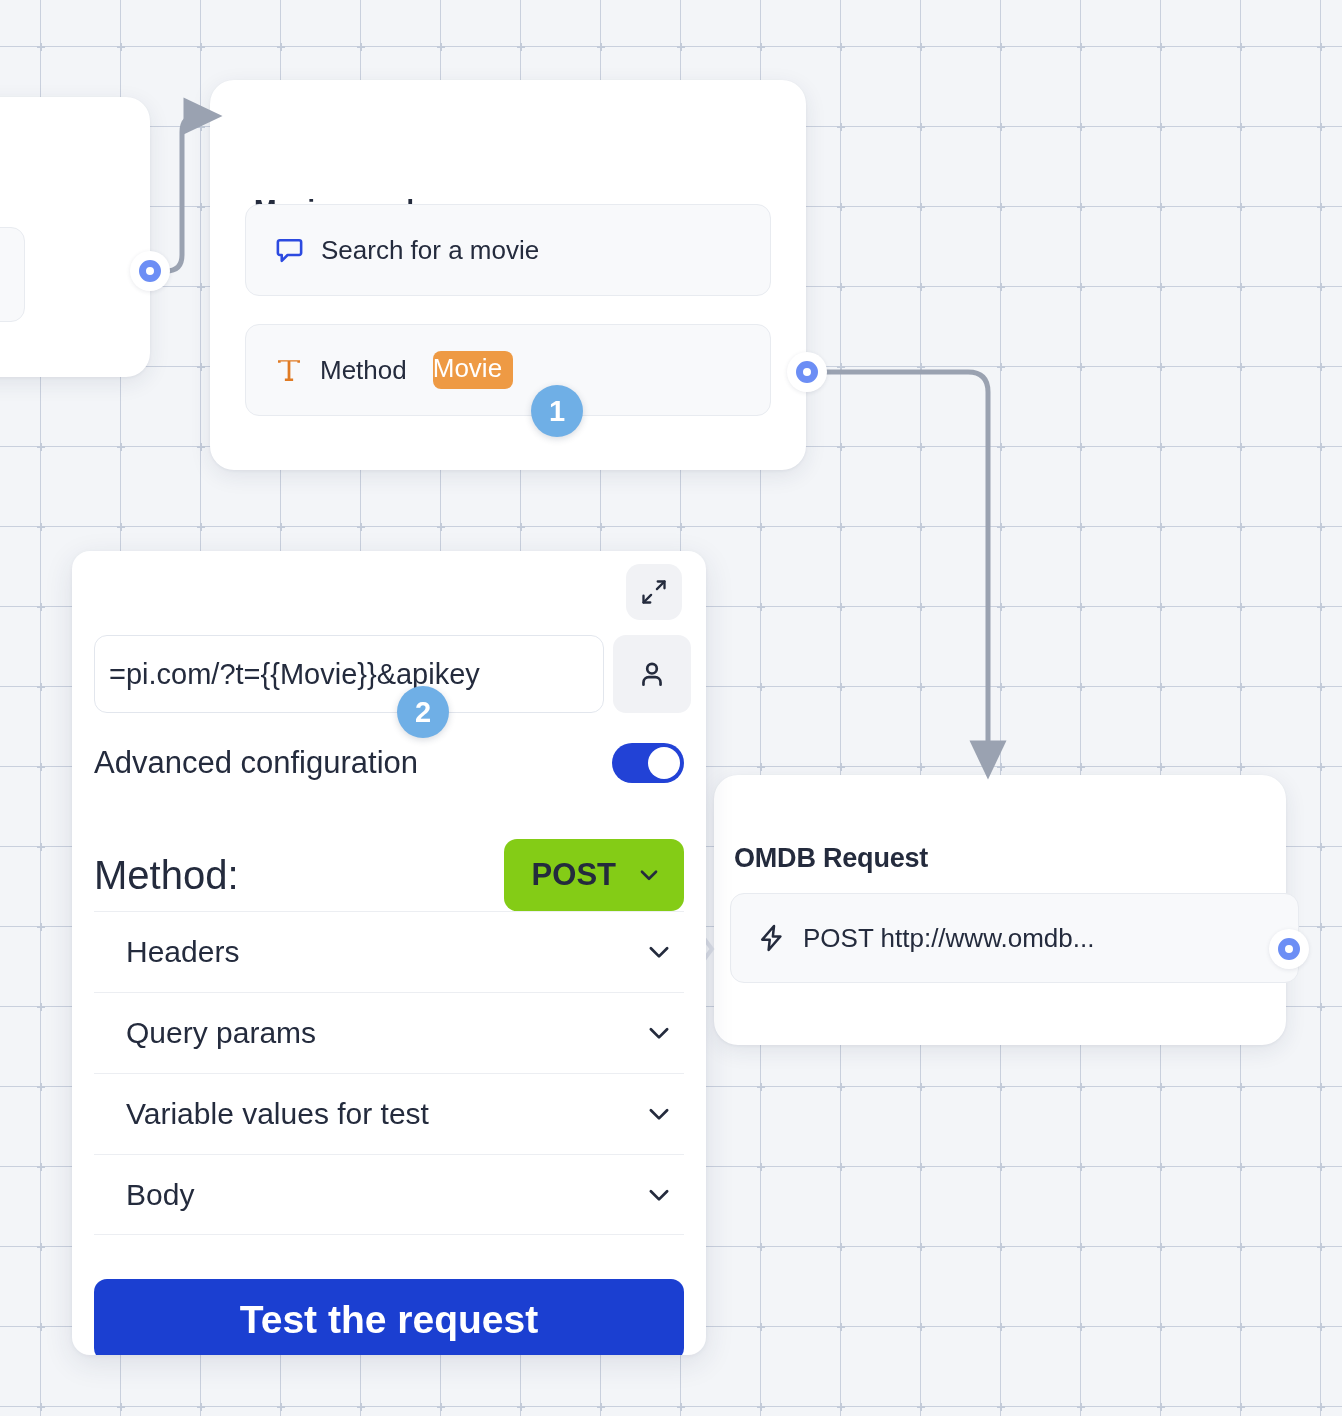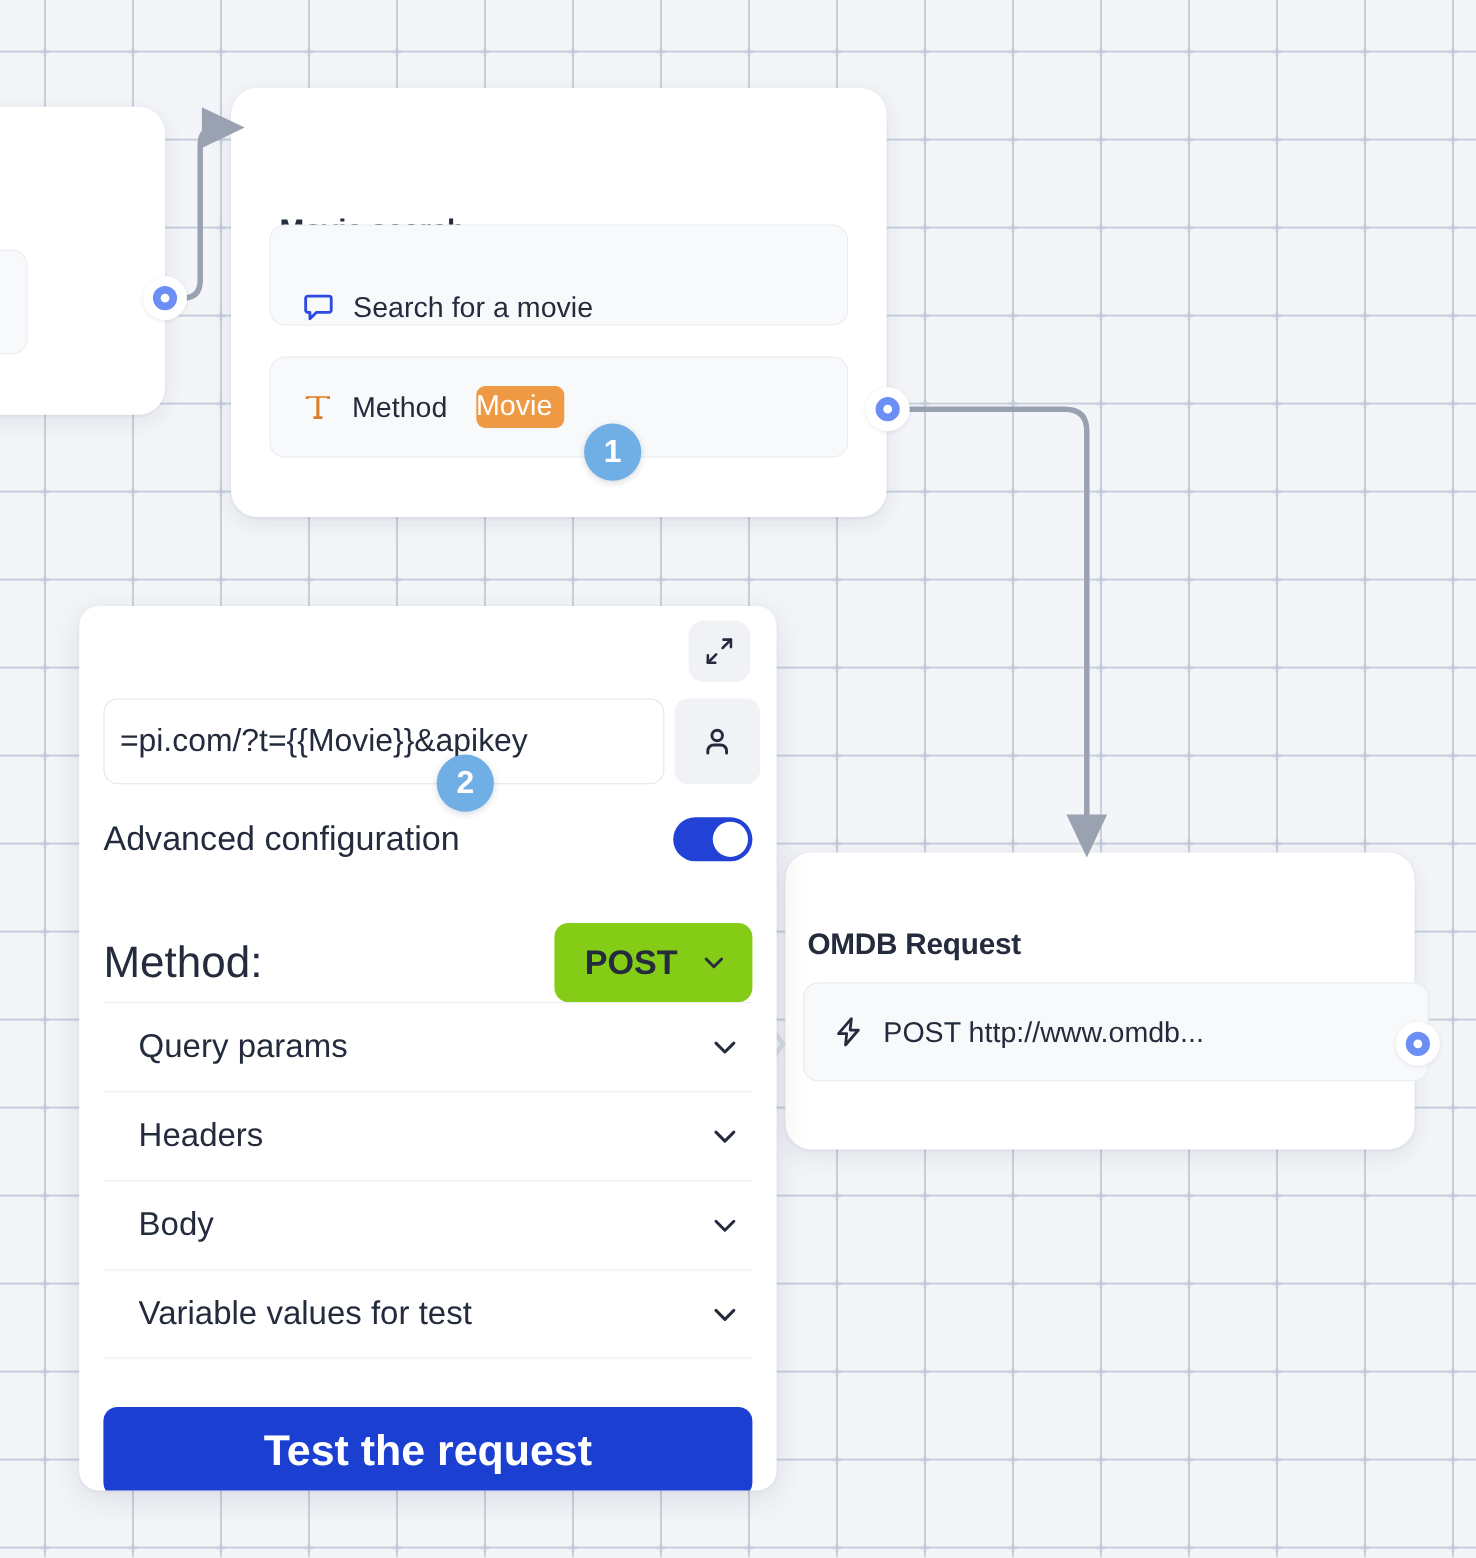--- a/index.html
+++ b/index.html
@@ -354,7 +354,7 @@
   <div class="node" id="card-movie">
     <div class="node-title">Movie search</div>
 
-    <div class="node-row" style="position:absolute;left:35px;top:124px;width:526px;height:92px;padding:0 28px;align-items:flex-end;">
+    <div class="node-row" style="position:absolute;left:35px;top:124px;width:526px;height:92px;padding:0 28px;">
       <span class="row-icon">
         <svg width="31" height="31" viewBox="0 0 24 24" fill="none" stroke="#2c4ae0" stroke-width="2" stroke-linecap="round" stroke-linejoin="round">
           <path d="M21 5.5 A1.5 1.5 0 0 0 19.5 4 H4.5 A1.5 1.5 0 0 0 3 5.5 V14 A1.5 1.5 0 0 0 4.5 15.5 H6 V20 L10.5 15.5 H19.5 A1.5 1.5 0 0 0 21 14 Z"></path>

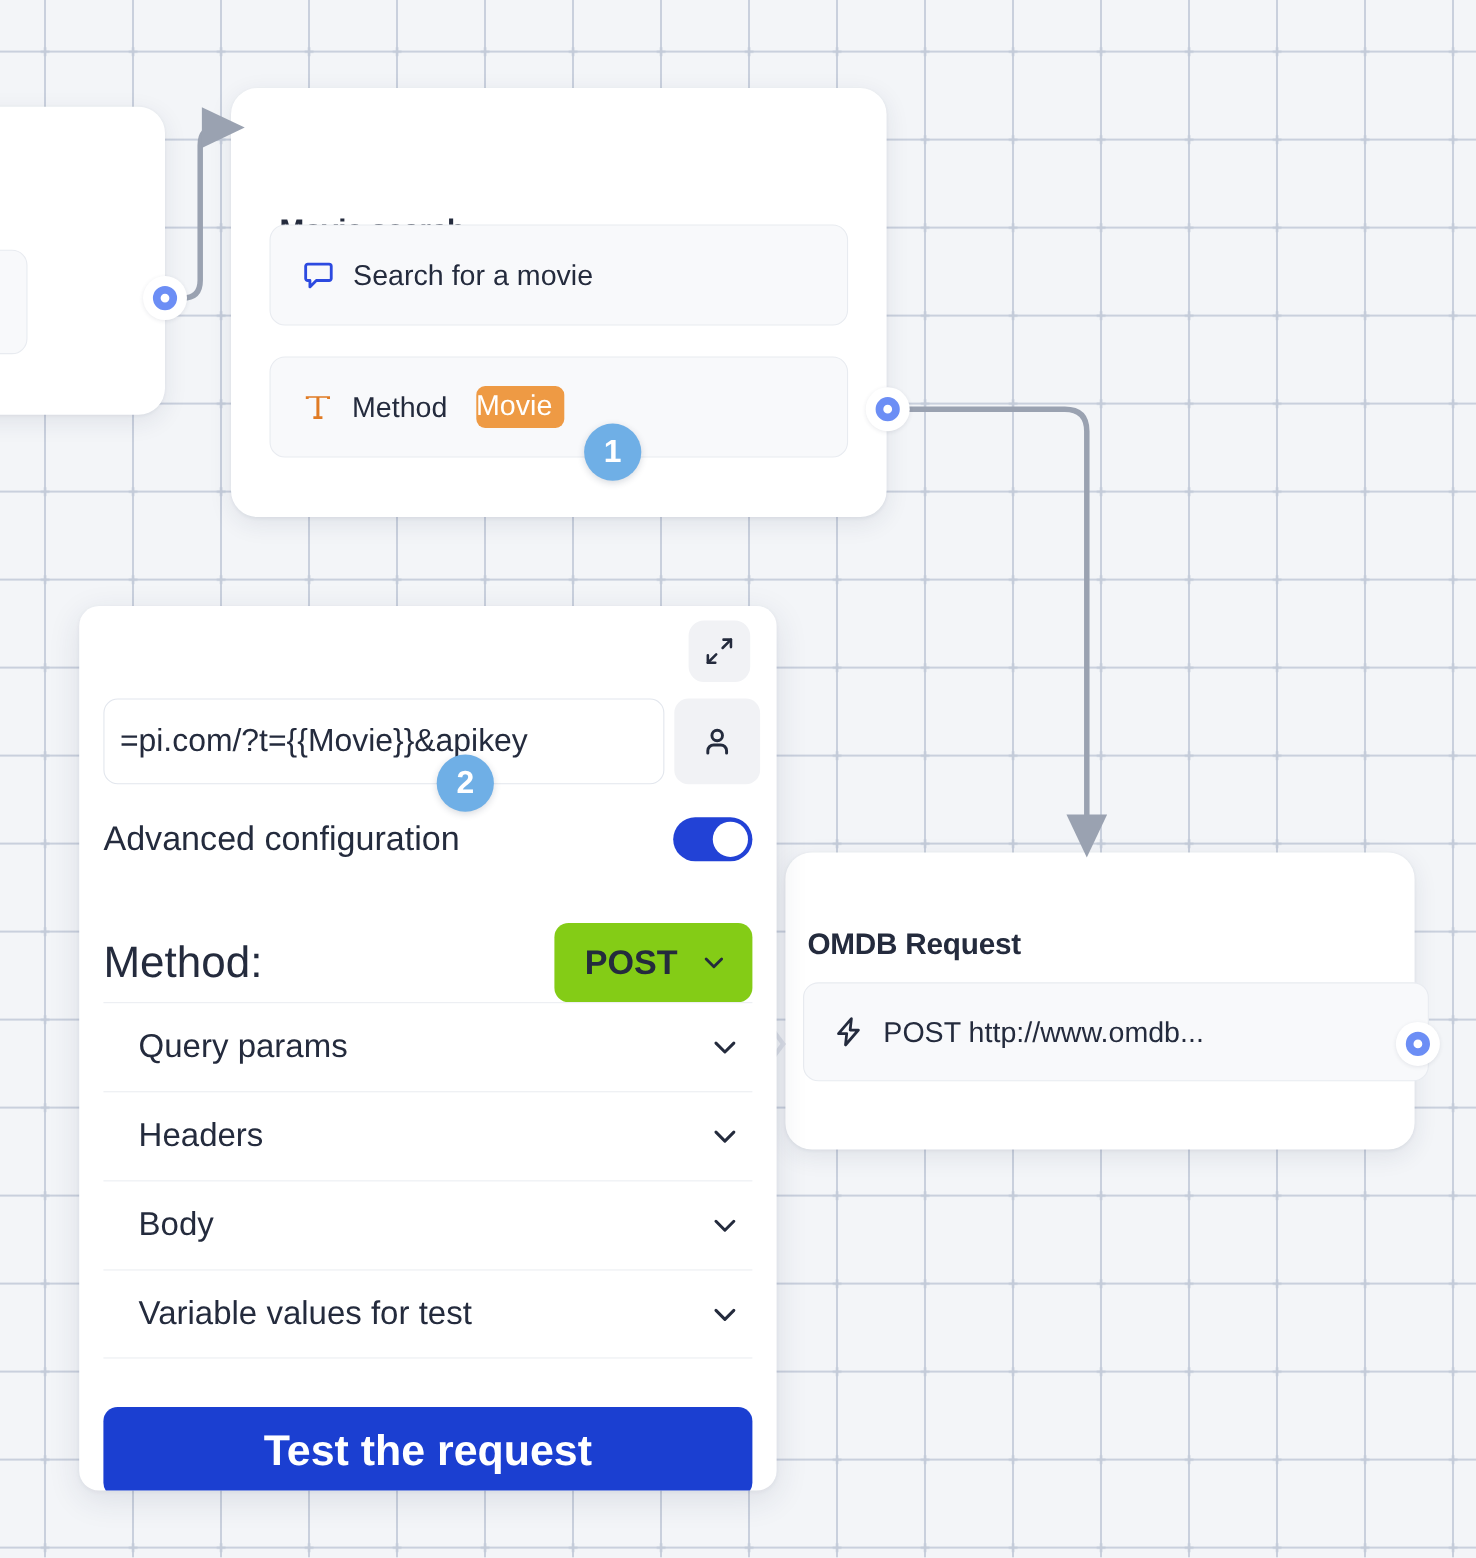--- a/index.html
+++ b/index.html
@@ -444,7 +444,7 @@
 
     <div class="accordion">
       <div class="acc-item">
-        <span>Query params</span>
+        <span>Headers</span>
         <span>
           <svg width="30" height="30" viewBox="0 0 24 24" fill="none" stroke="#242b3d" stroke-width="2.2" stroke-linecap="round" stroke-linejoin="round">
               <path d="M5.5 9 L12 15.5 L18.5 9"></path>
@@ -452,7 +452,7 @@
         </span>
       </div>
       <div class="acc-item">
-        <span>Headers</span>
+        <span>Query params</span>
         <span>
           <svg width="30" height="30" viewBox="0 0 24 24" fill="none" stroke="#242b3d" stroke-width="2.2" stroke-linecap="round" stroke-linejoin="round">
               <path d="M5.5 9 L12 15.5 L18.5 9"></path>

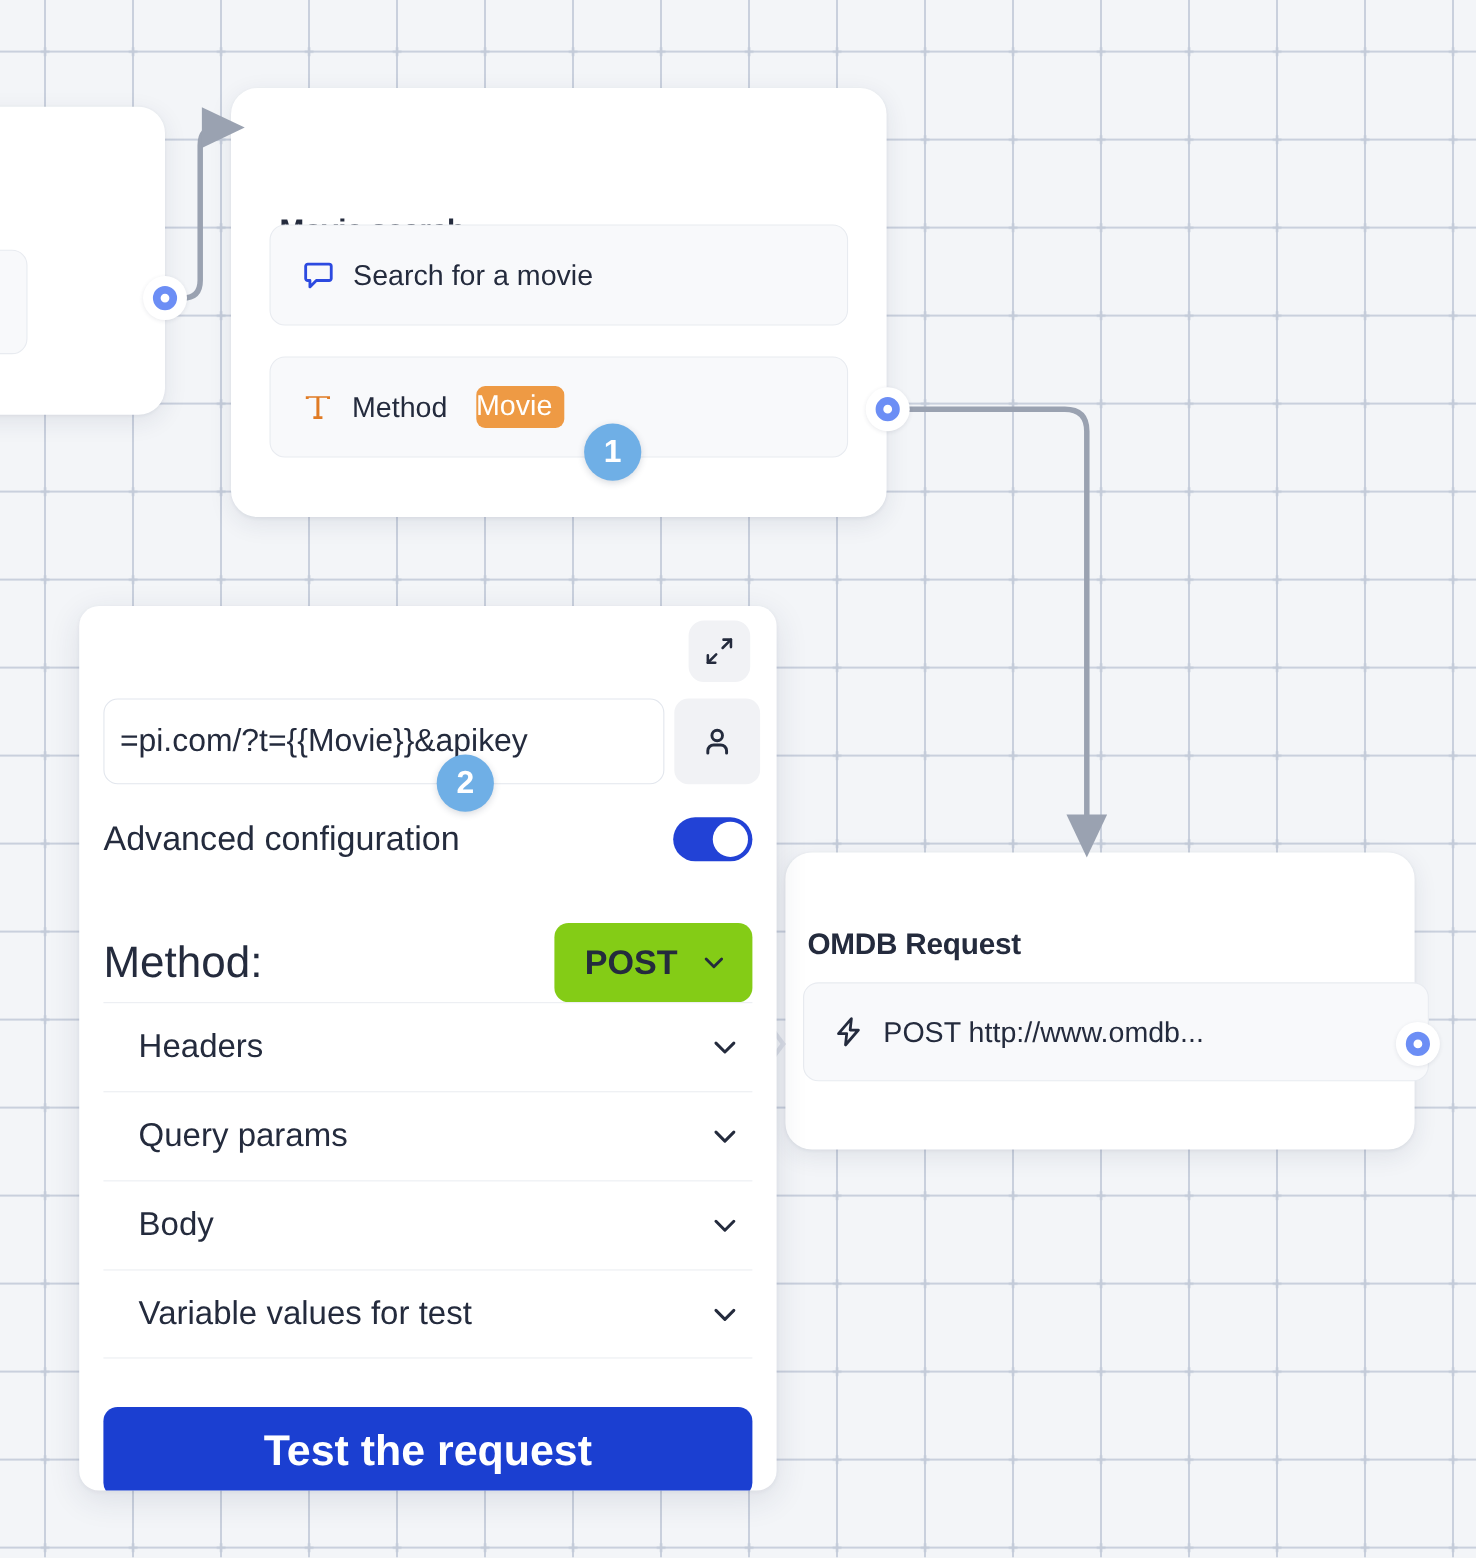--- a/index.html
+++ b/index.html
@@ -460,7 +460,7 @@
         </span>
       </div>
       <div class="acc-item">
-        <span>Body</span>
+        <span>Variable values for test</span>
         <span>
           <svg width="30" height="30" viewBox="0 0 24 24" fill="none" stroke="#242b3d" stroke-width="2.2" stroke-linecap="round" stroke-linejoin="round">
               <path d="M5.5 9 L12 15.5 L18.5 9"></path>
@@ -468,7 +468,7 @@
         </span>
       </div>
       <div class="acc-item">
-        <span>Variable values for test</span>
+        <span>Body</span>
         <span>
           <svg width="30" height="30" viewBox="0 0 24 24" fill="none" stroke="#242b3d" stroke-width="2.2" stroke-linecap="round" stroke-linejoin="round">
               <path d="M5.5 9 L12 15.5 L18.5 9"></path>

